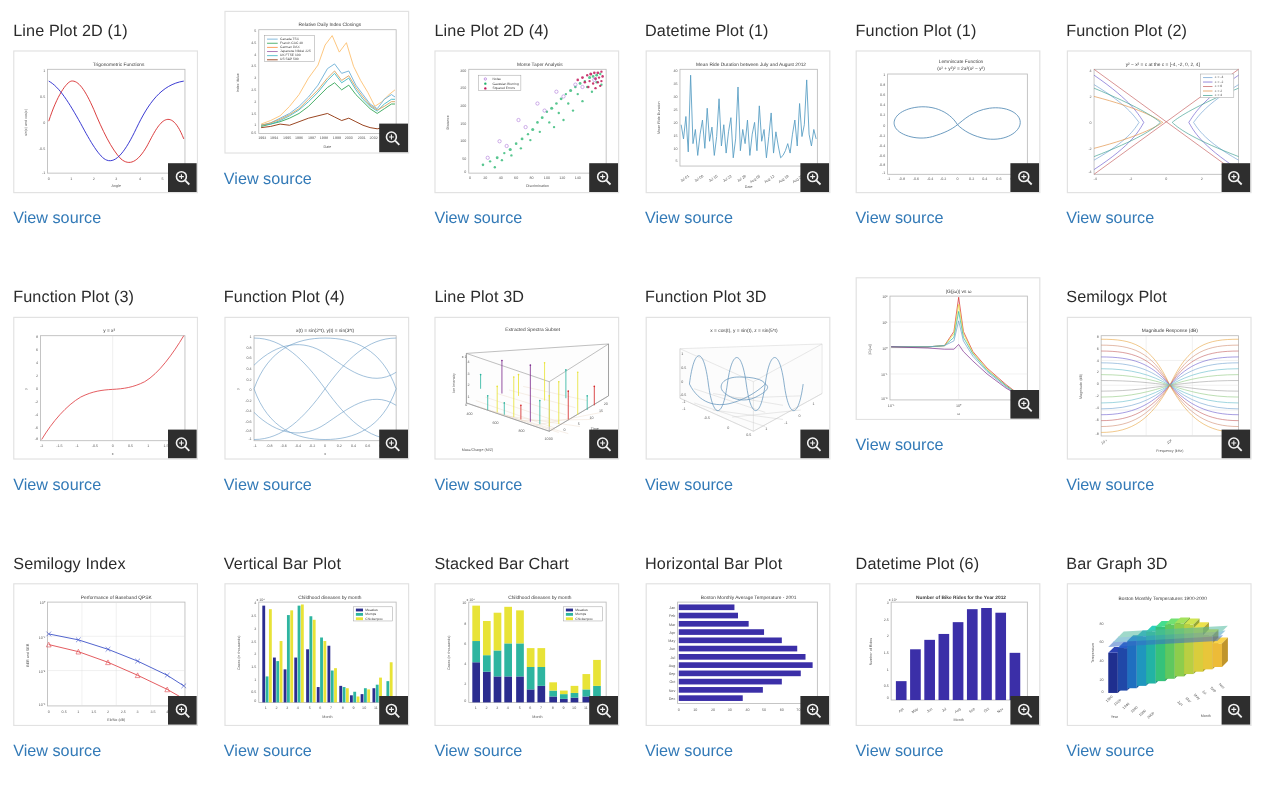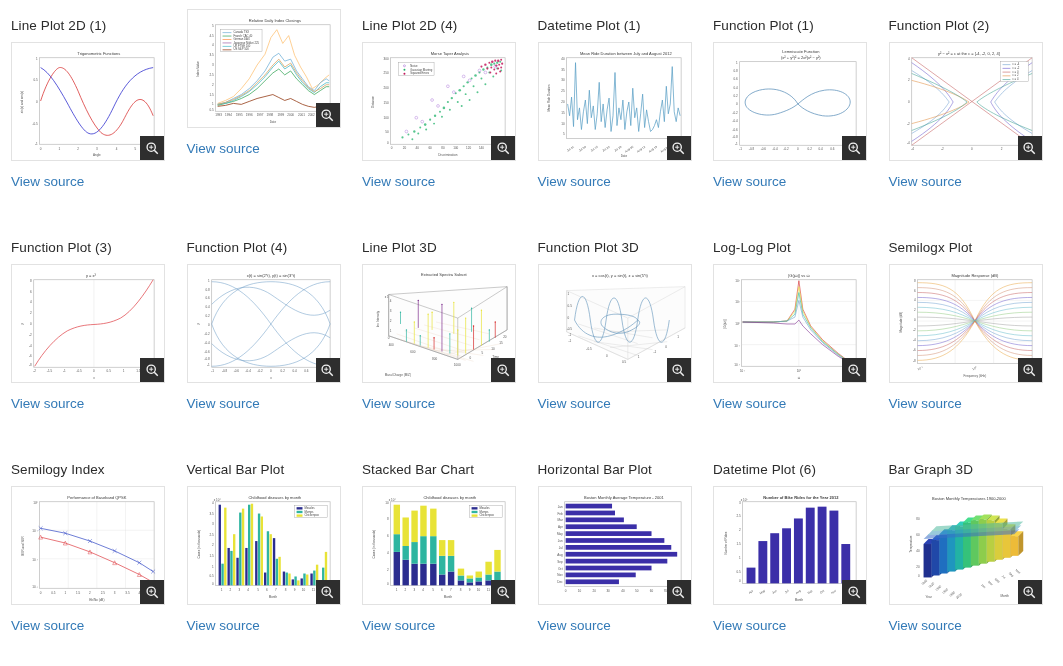--- a/index.html
+++ b/index.html
@@ -705,7 +705,6 @@
   </div>
 
   <div class="cell">
-    <div class="cell-title">Log-Log Plot</div>
     <div class="thumb">
       <svg viewBox="0 0 154 119" preserveAspectRatio="none">
         <rect x="0" y="0" width="154" height="119" fill="#fff"></rect>

